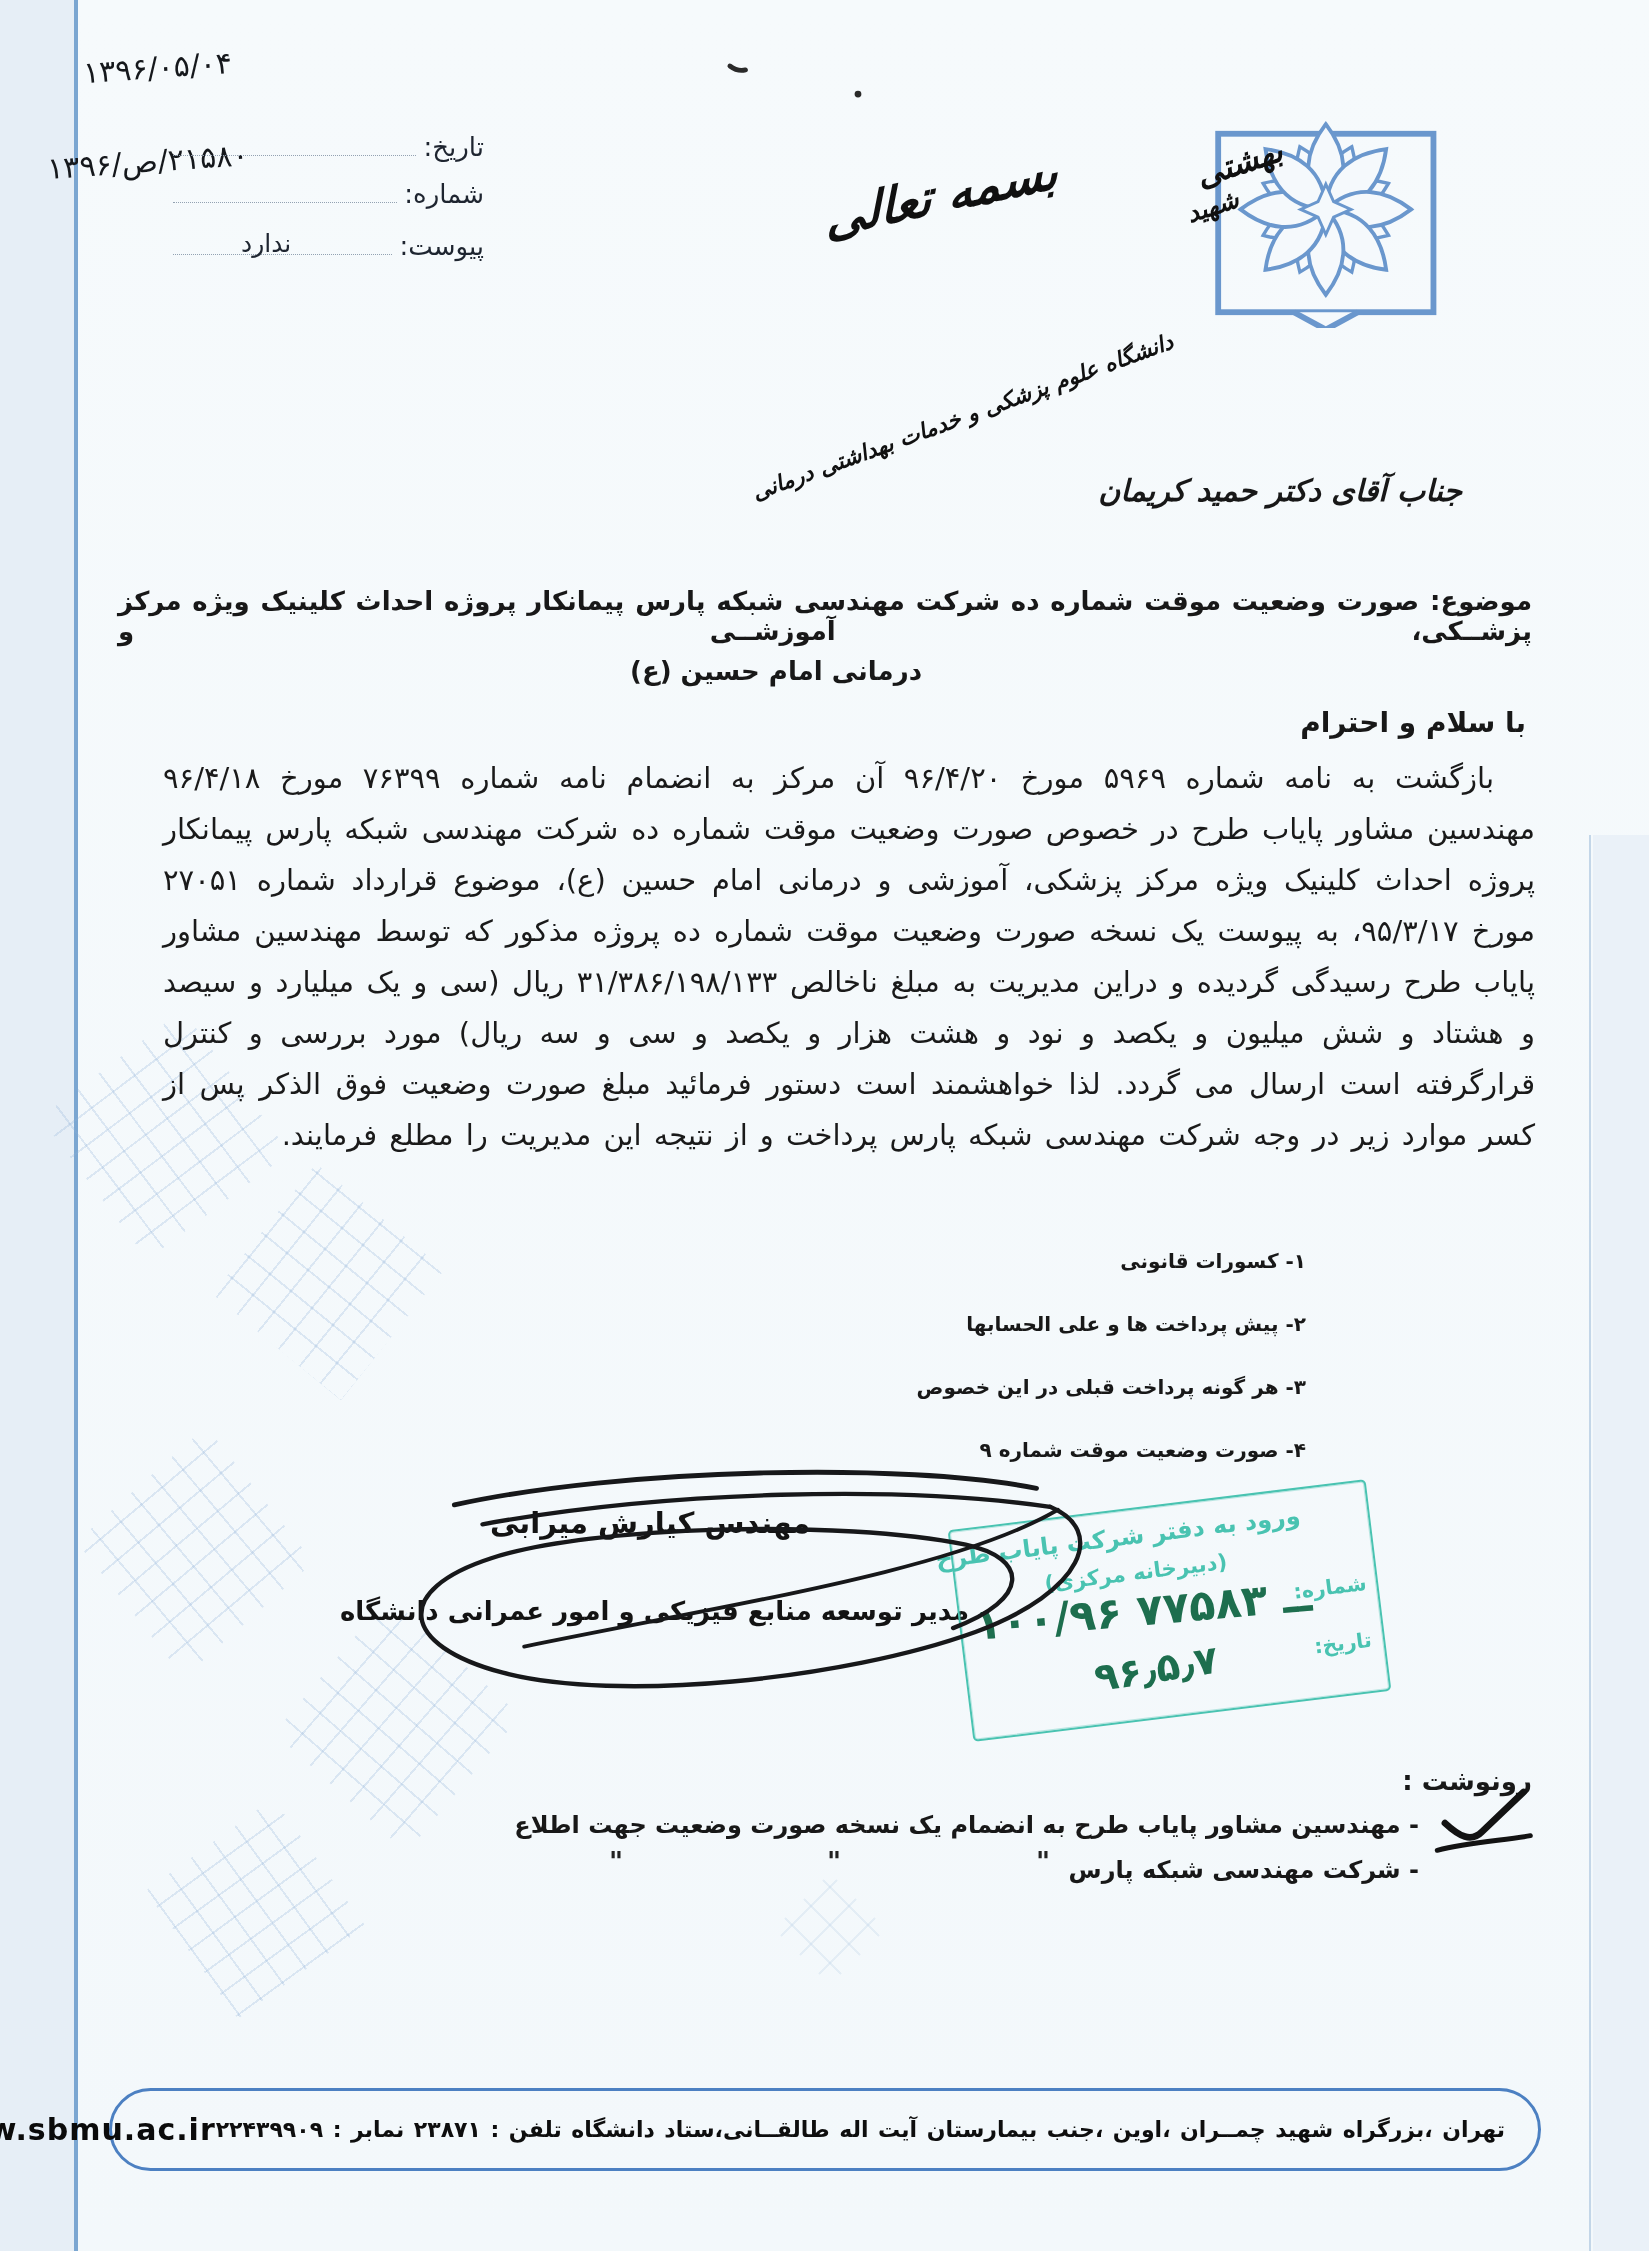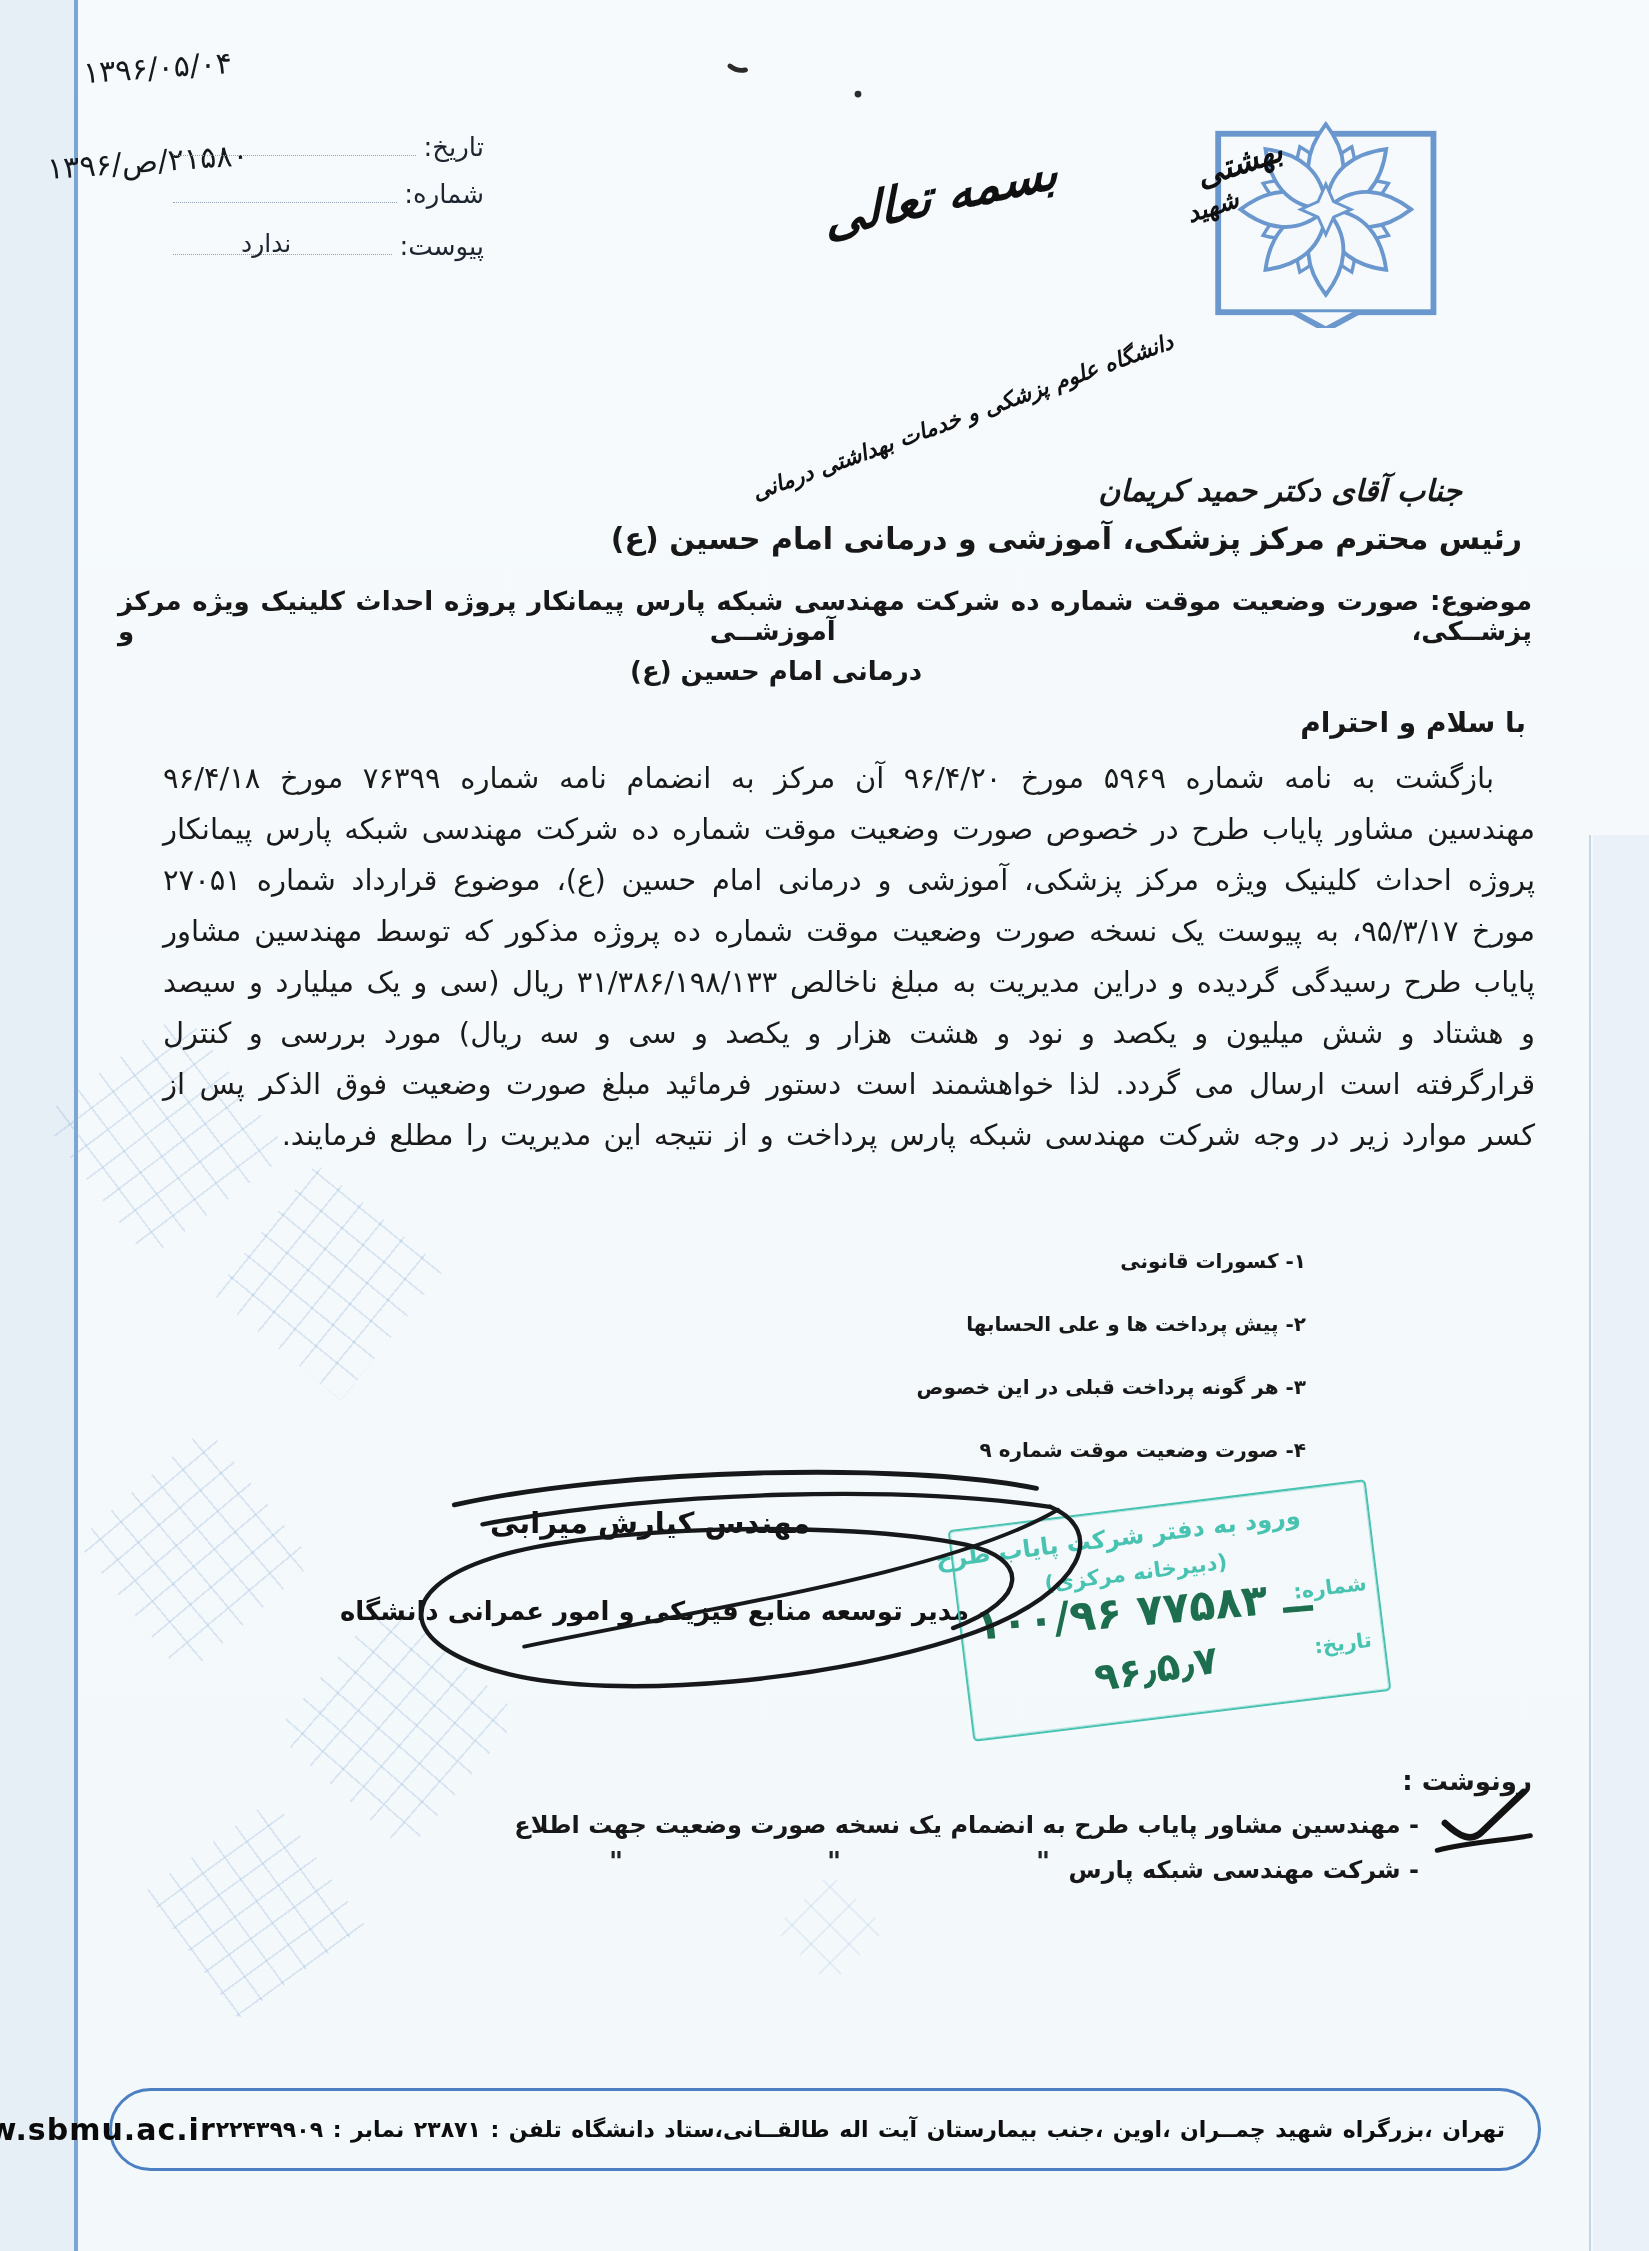--- a/index.html
+++ b/index.html
@@ -119,7 +119,6 @@
 
   <div class="abs rtl" style="right:128px;top:473px;text-align:right;">
     <div class="bold31 nowrap" style="margin-right:60px;margin-bottom:12.6px;font-style:italic;">جناب آقای دکتر حمید کریمان</div>
-    <div class="bold31 nowrap">رئیس محترم مرکز پزشکی، آموزشی و درمانی امام حسین (ع)</div>
   </div>
 
   <div class="abs rtl subj" style="left:118px;right:118px;top:586px;text-align:justify;text-align-last:justify;">موضوع: صورت وضعیت موقت شماره ده شرکت مهندسی شبکه پارس پیمانکار پروژه احداث کلینیک ویژه مرکز پزشــکی، آموزشــی و</div>

